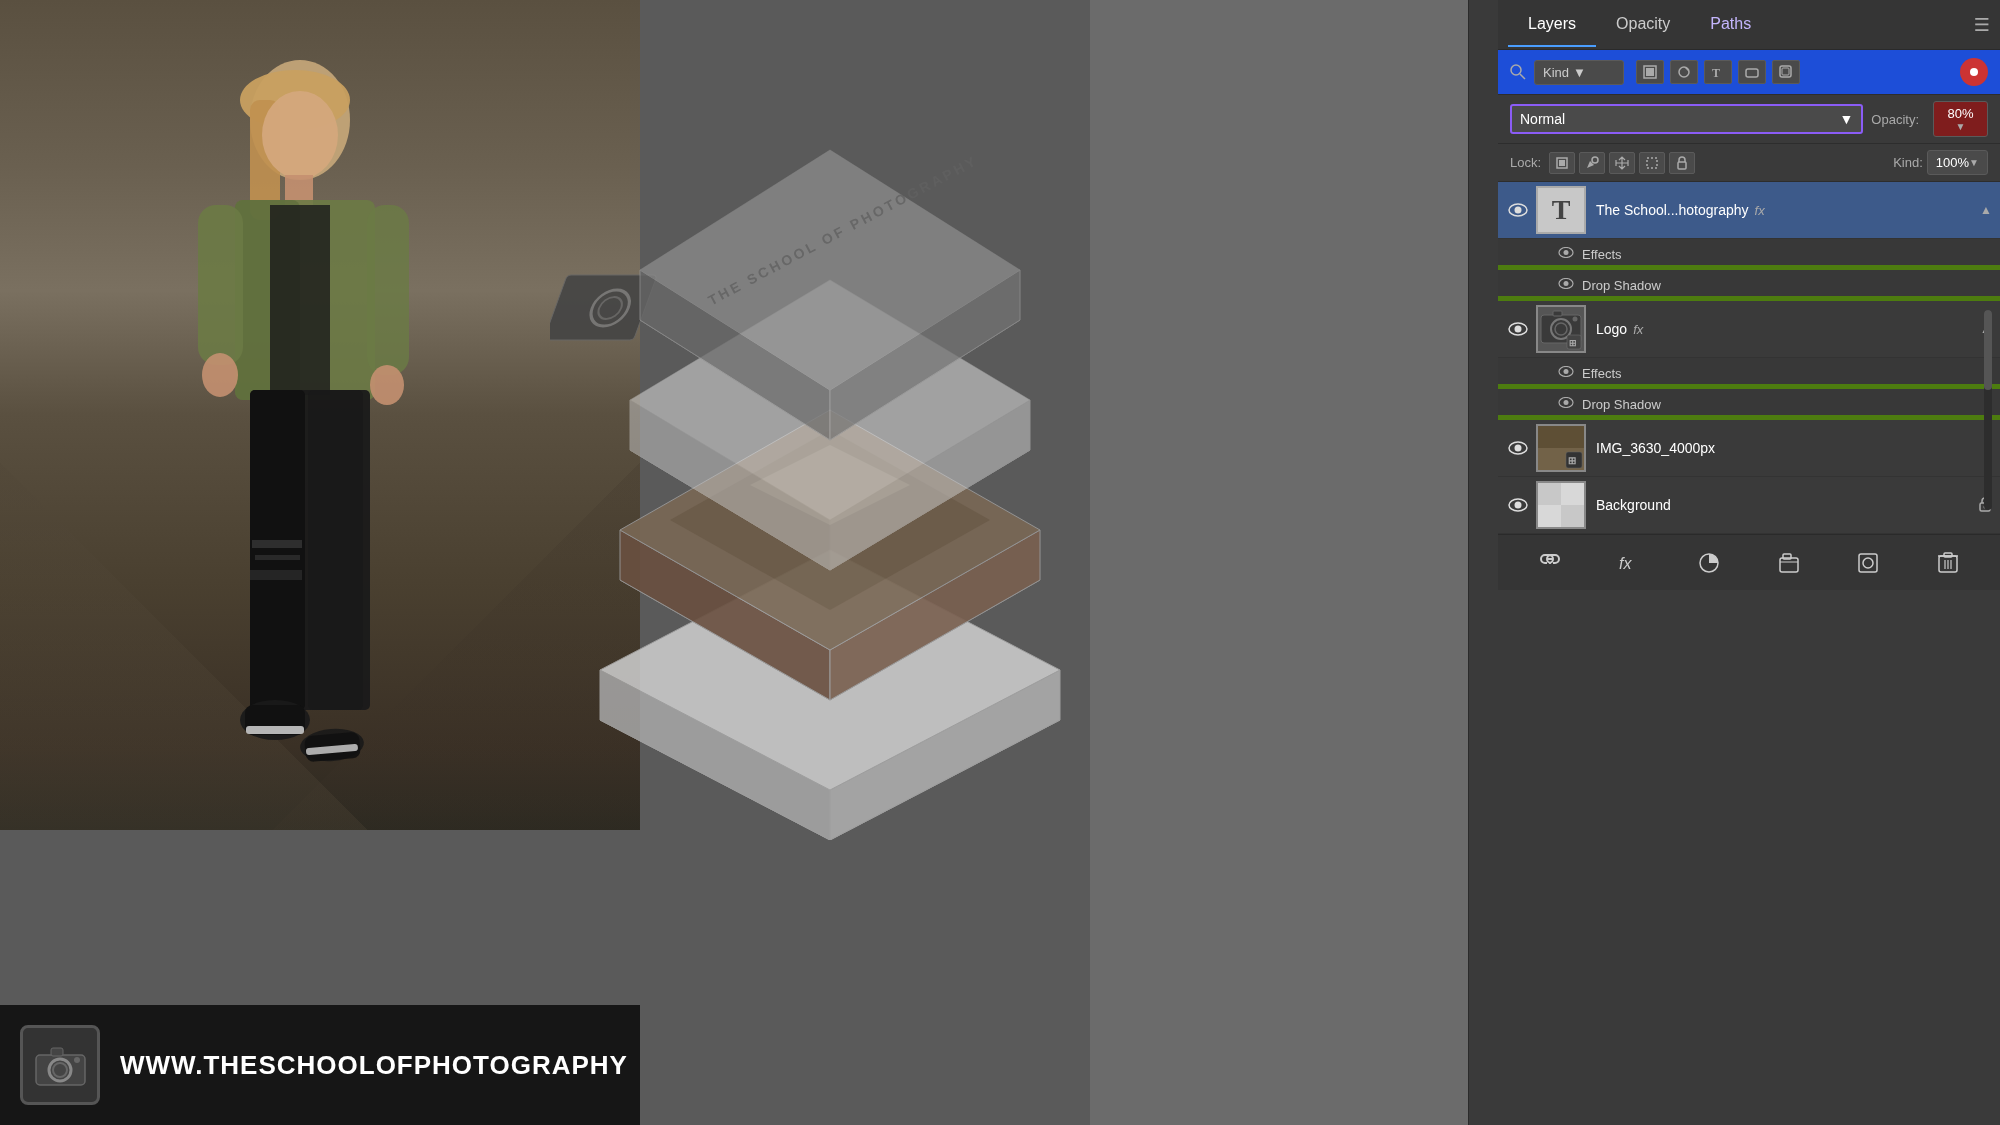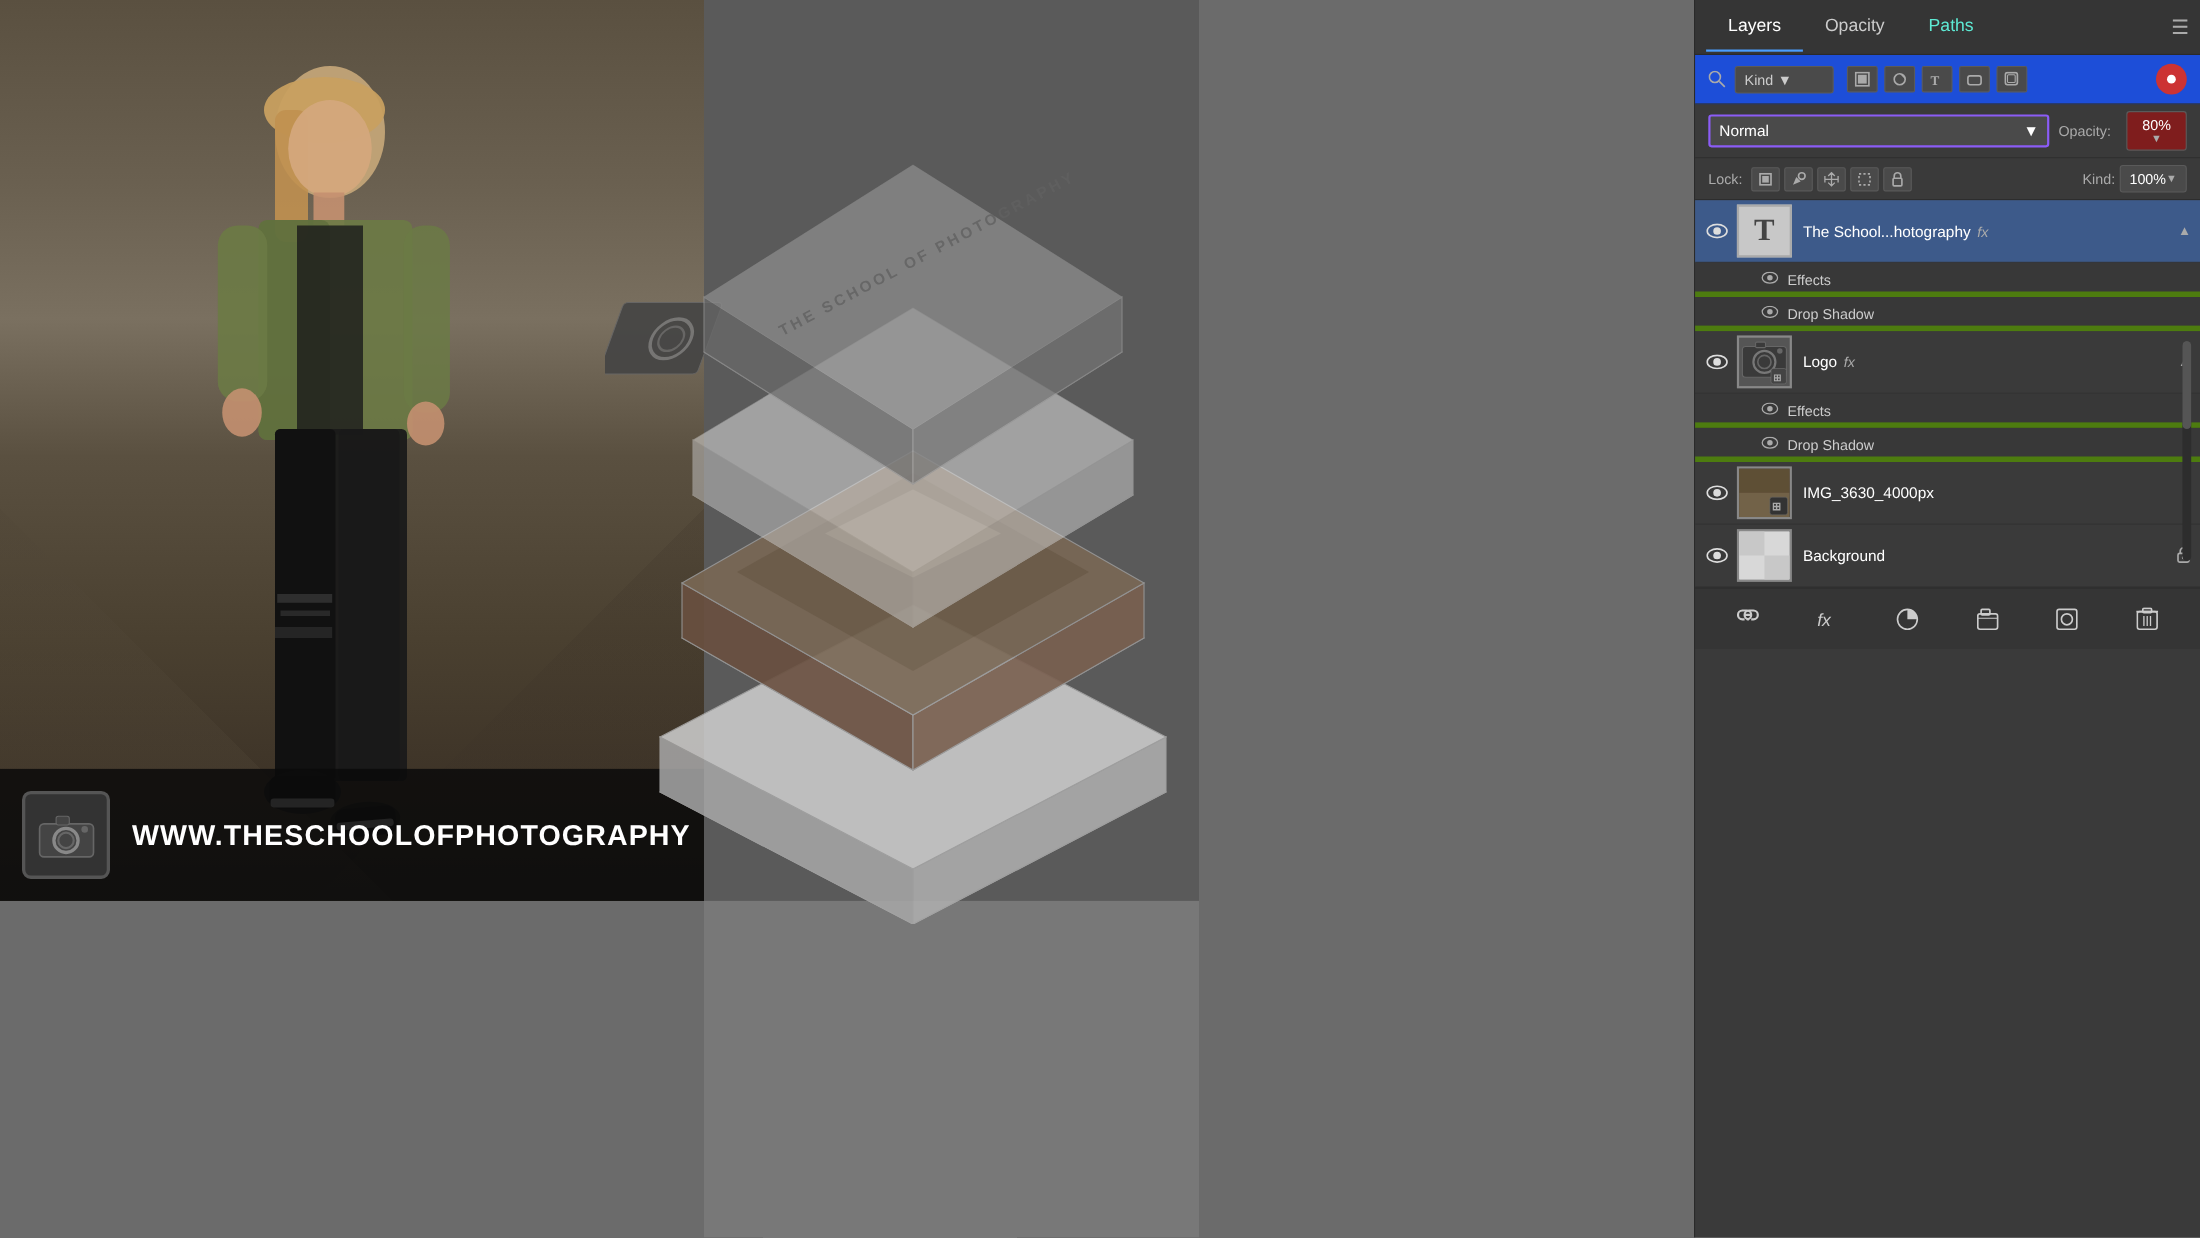--- a/index.html
+++ b/index.html
@@ -59,10 +59,11 @@
     .panels-area {
       position: absolute;
       right: 0; top: 0;
-      width: 460px;
+      width: 532px;
       height: 1125px;
       background: #3a3a3a;
       border-left: 1px solid #2a2a2a;
+      padding-left: 29px;
     }
 
     

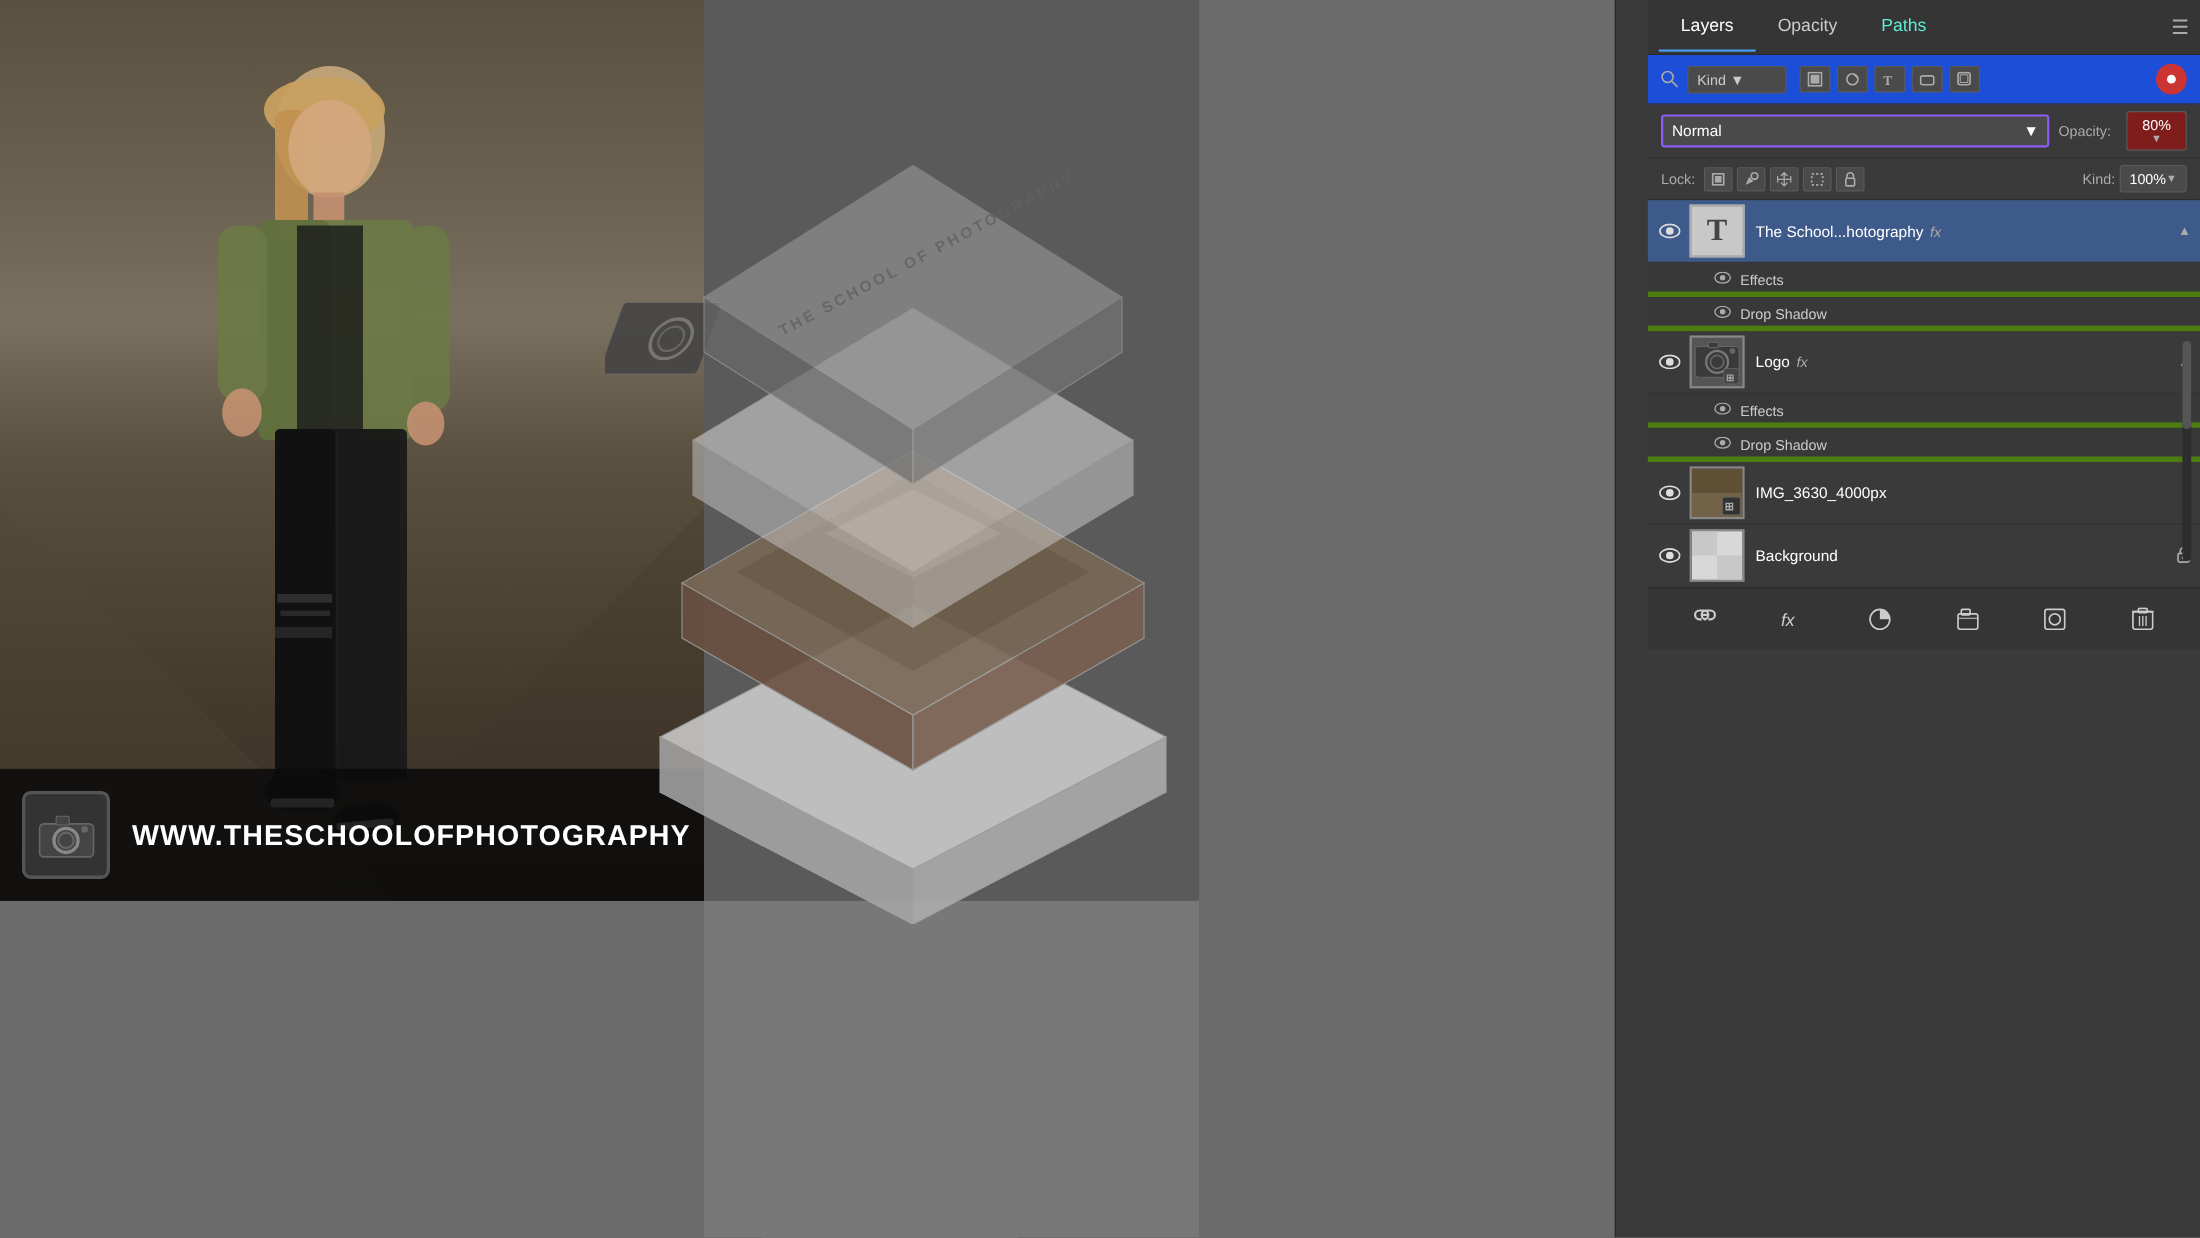--- a/index.html
+++ b/index.html
@@ -605,7 +605,7 @@
   <div class="tabs-bar">
     <div class="tab" style="color: rgb(255, 255, 255); border-bottom: 2px solid rgb(74, 158, 255);">Layers</div>
     <div class="tab" style="color: rgb(204, 204, 204); border-bottom: 2px solid transparent;">Opacity</div>
-    <div class="tab active" style="color: #5eead4; border-bottom: 2px solid transparent;">Paths</div>
+    <div class="tab active" style="color: #c4b5fd; border-bottom: 2px solid transparent;">Paths</div>
     <span class="tab-menu-icon">☰</span>
   </div>
 

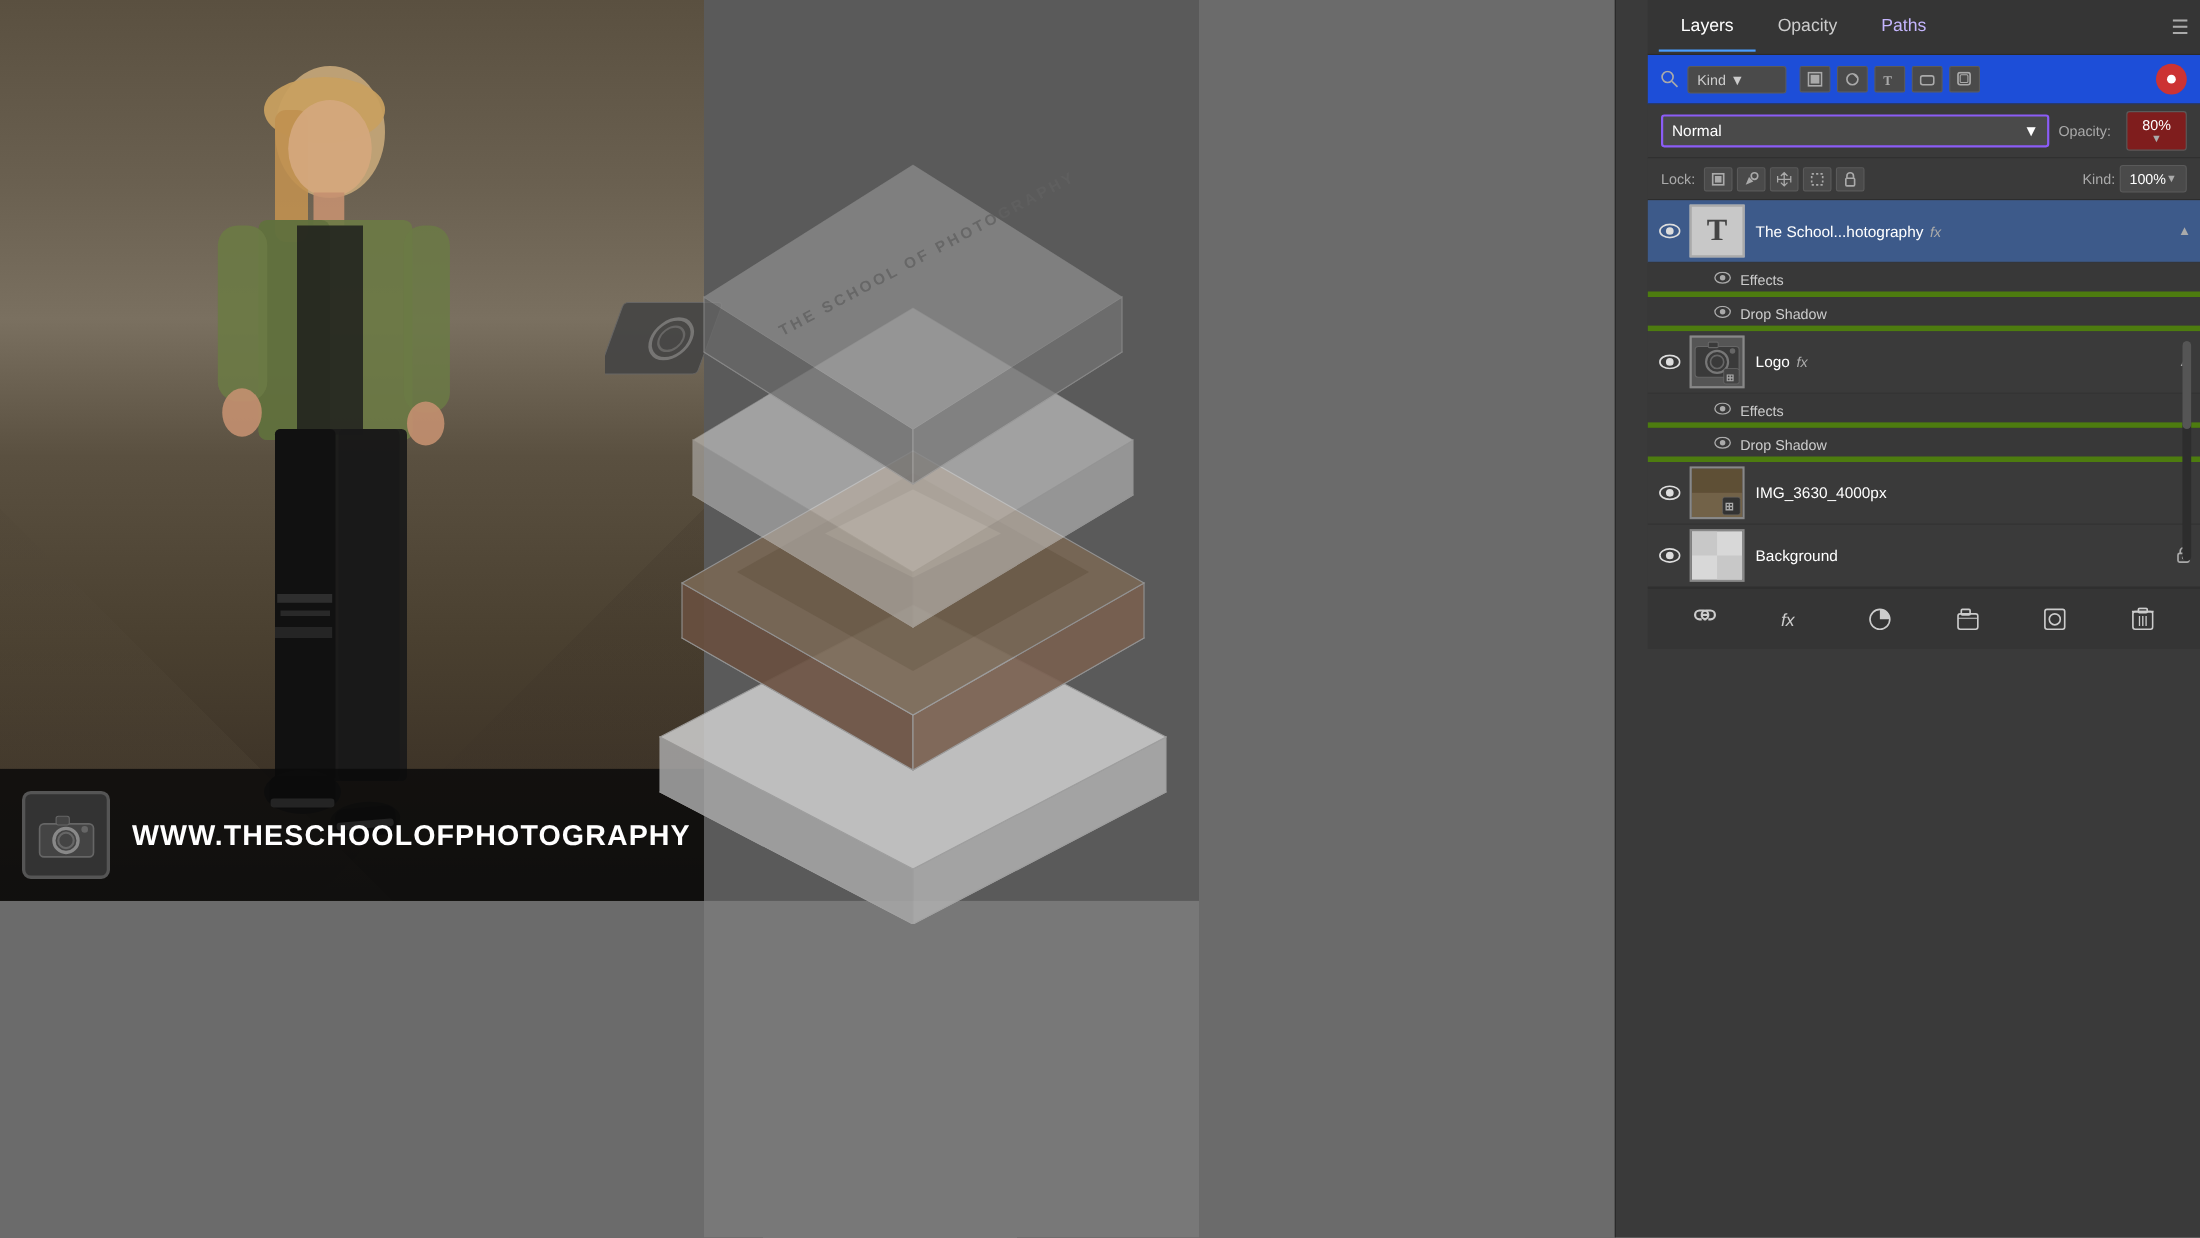--- a/index.html
+++ b/index.html
@@ -17,7 +17,7 @@
       position: absolute;
       left: 0; top: 0;
       width: 1090px;
-      height: 819px;
+      height: 1125px;
       background: #5a5a5a;
       overflow: hidden;
     }

